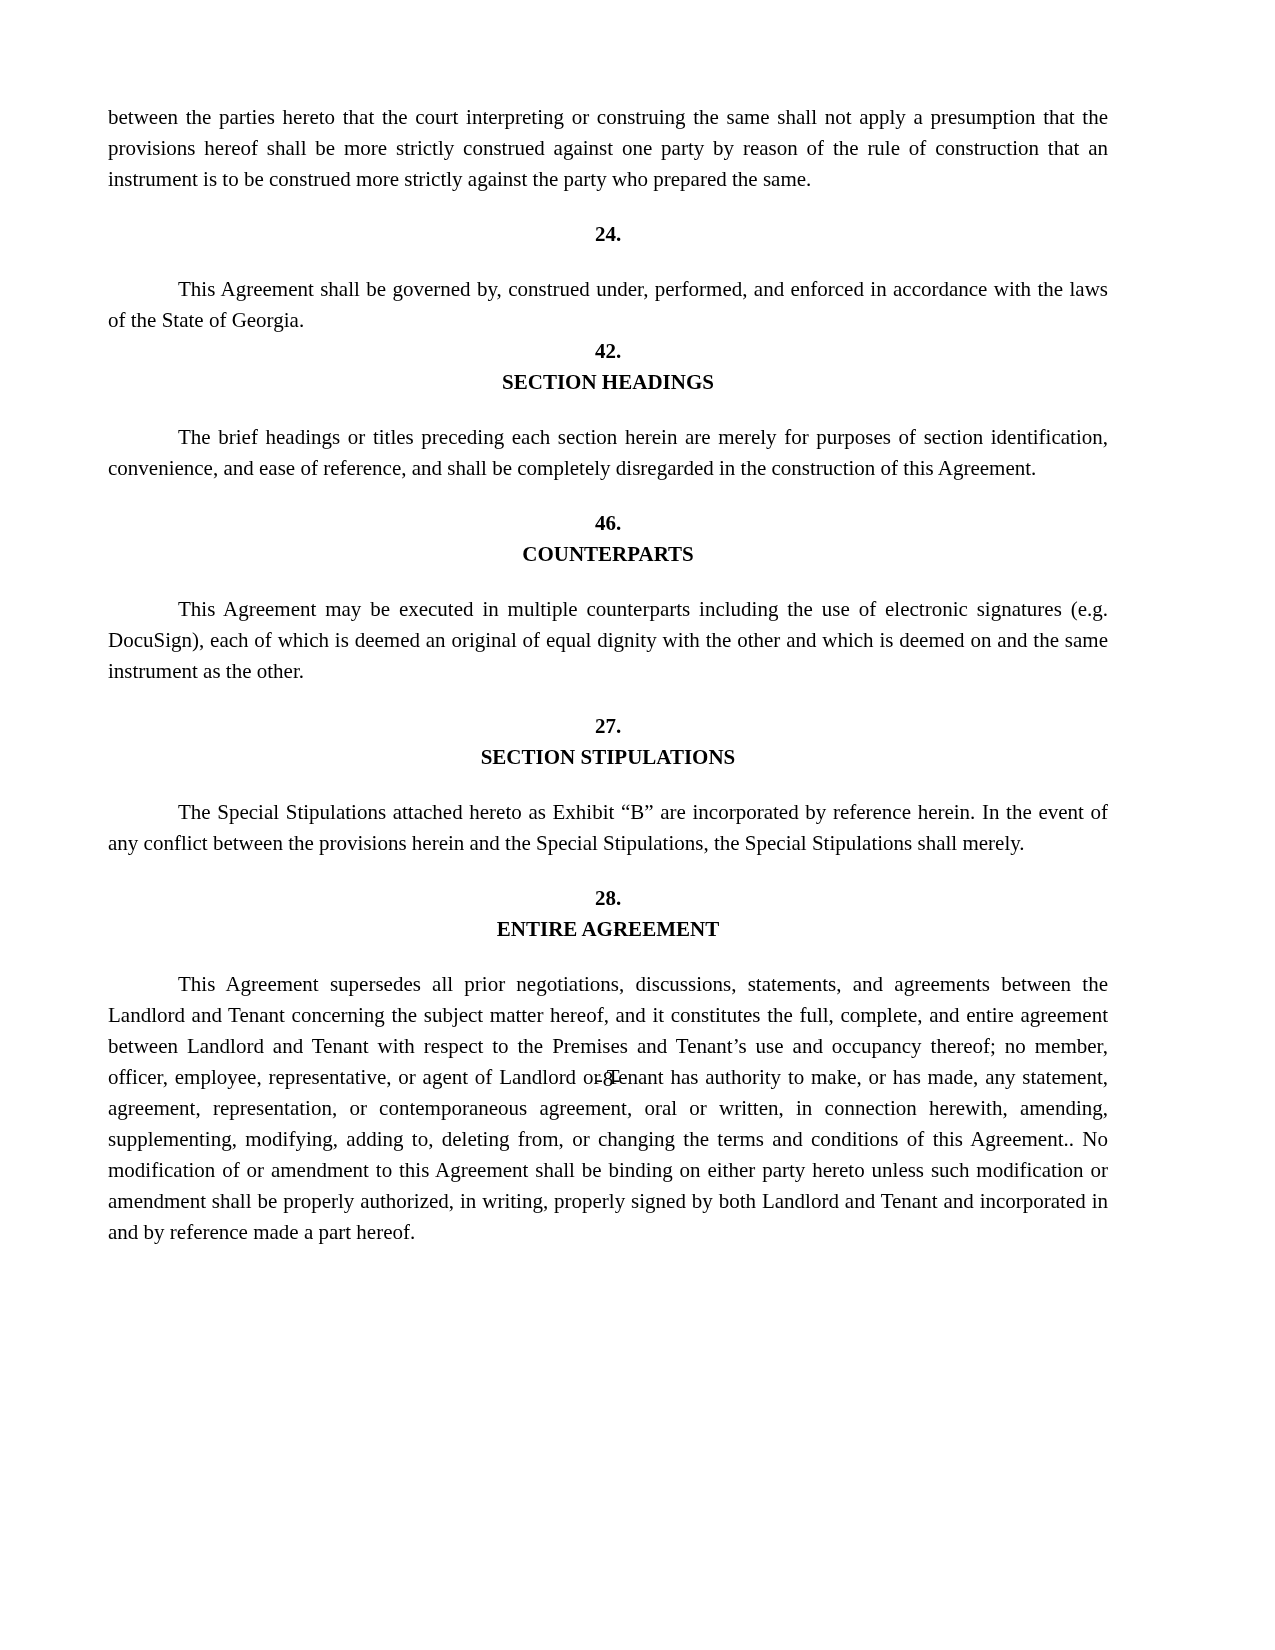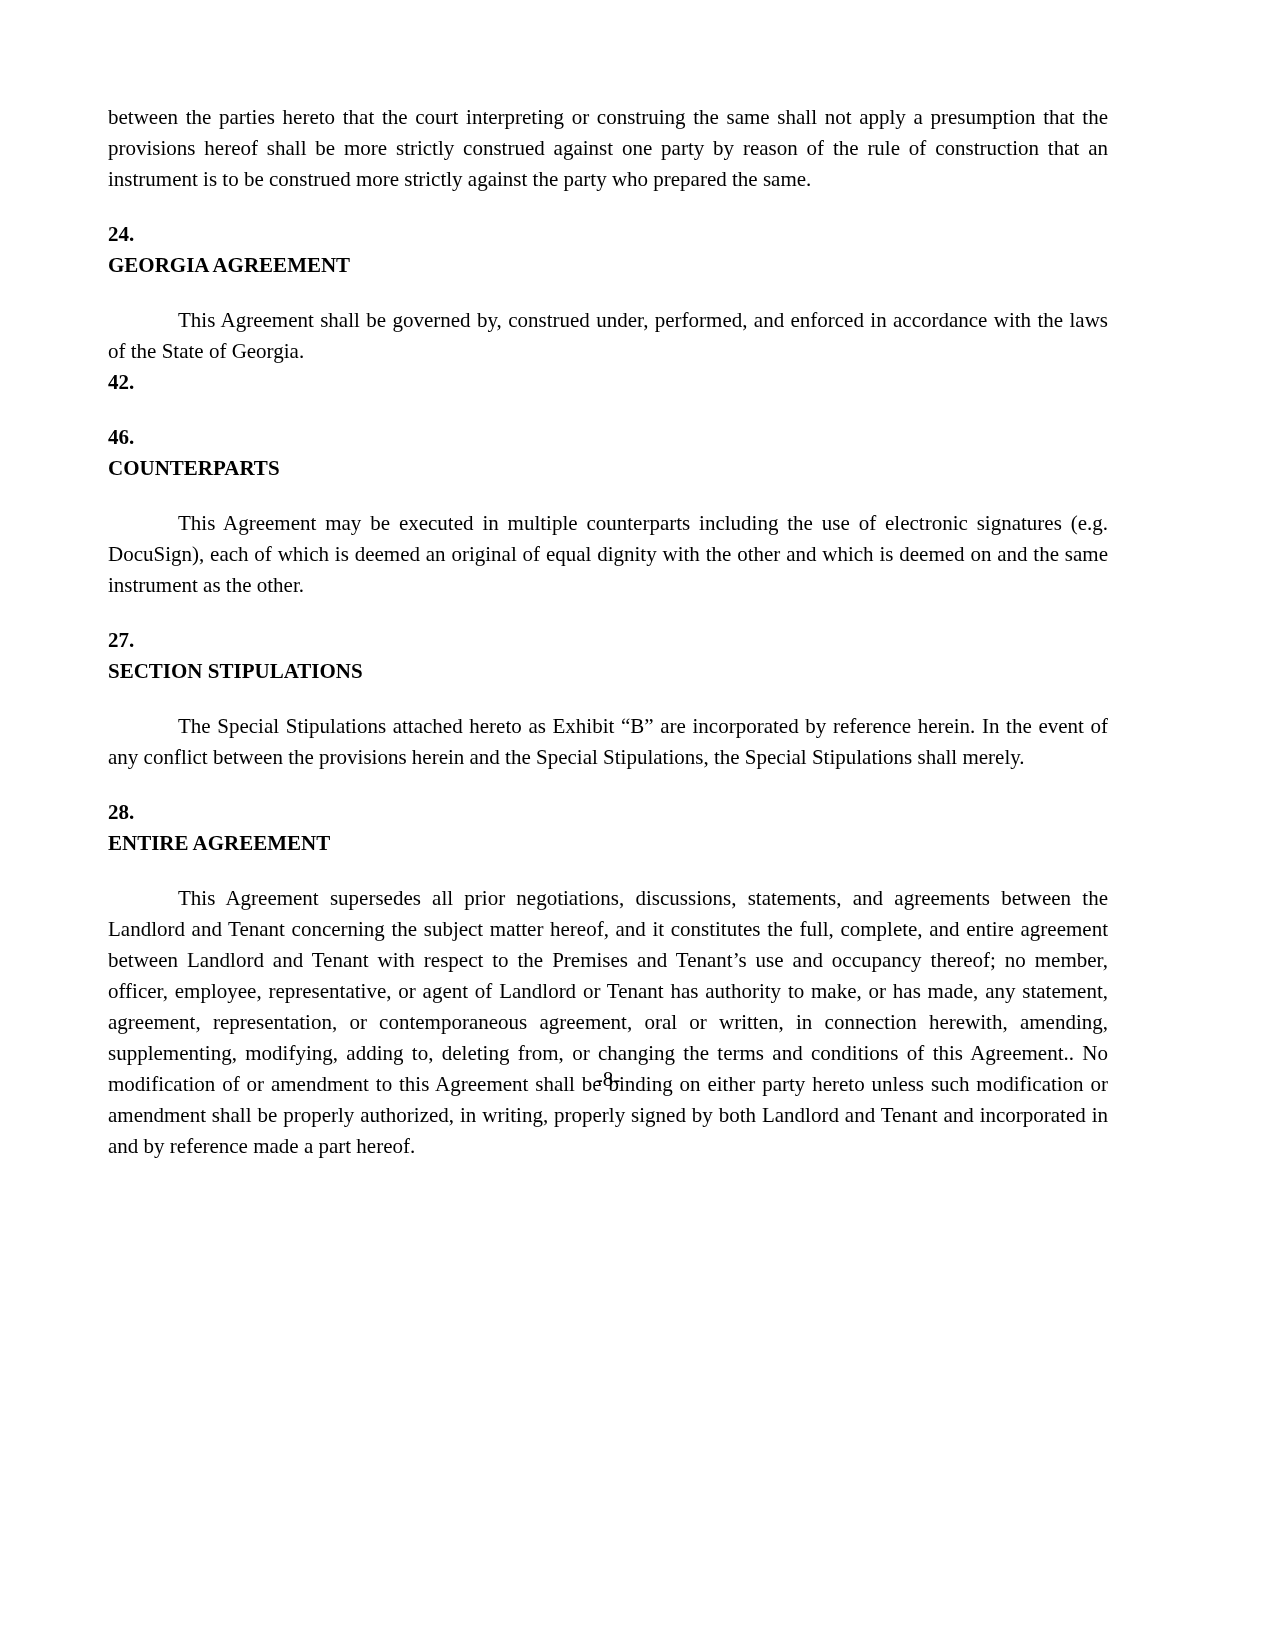--- a/index.html
+++ b/index.html
@@ -41,7 +41,7 @@
   }
   .section-number,
   .section-title {
-    text-align: left;
+    text-align: center;
     font-weight: bold;
   }
   .section .body-para {

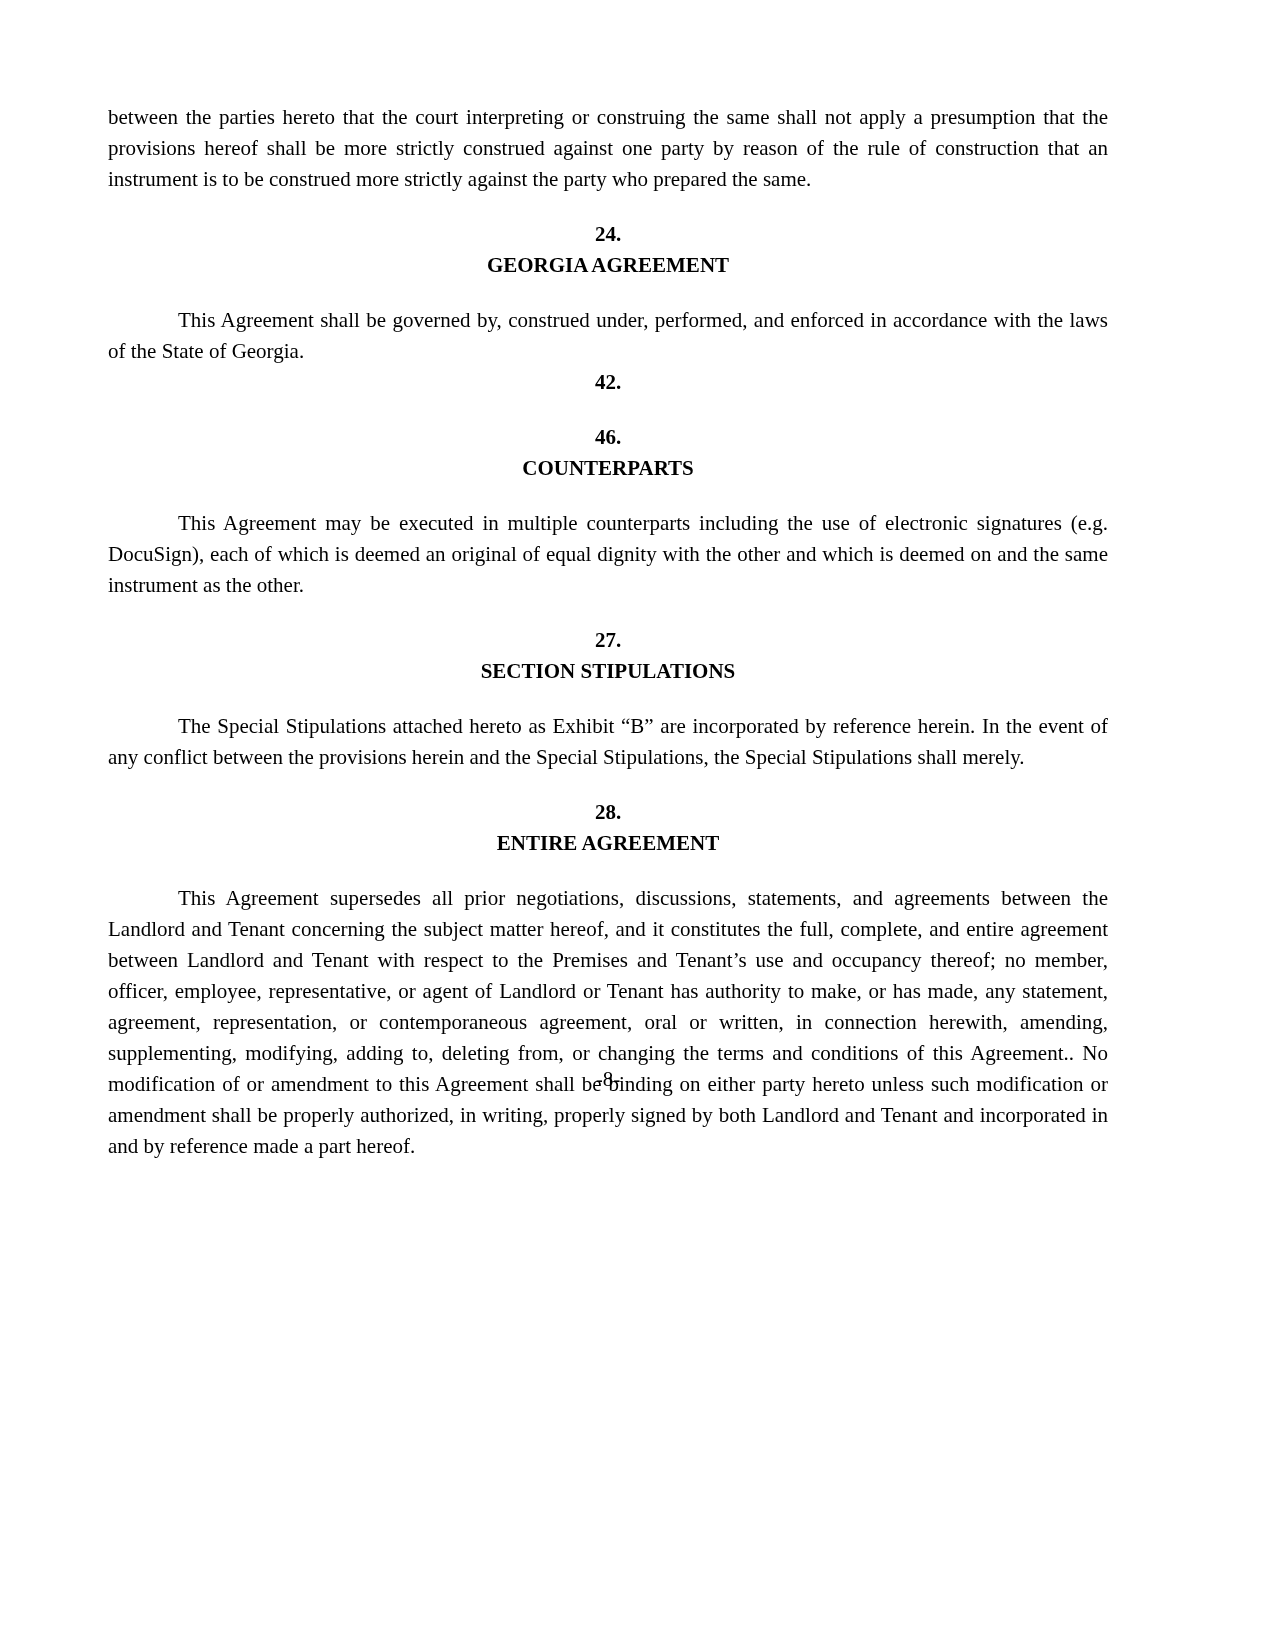--- a/index.html
+++ b/index.html
@@ -65,7 +65,6 @@
 
     <div class="section">
       <div class="section-number">24.</div>
-      <div class="section-title">GEORGIA AGREEMENT</div>
       <p class="body-para indent">This Agreement shall be governed by, construed under, performed, and enforced in accordance with the laws of the State of Georgia.</p>
     </div>
 

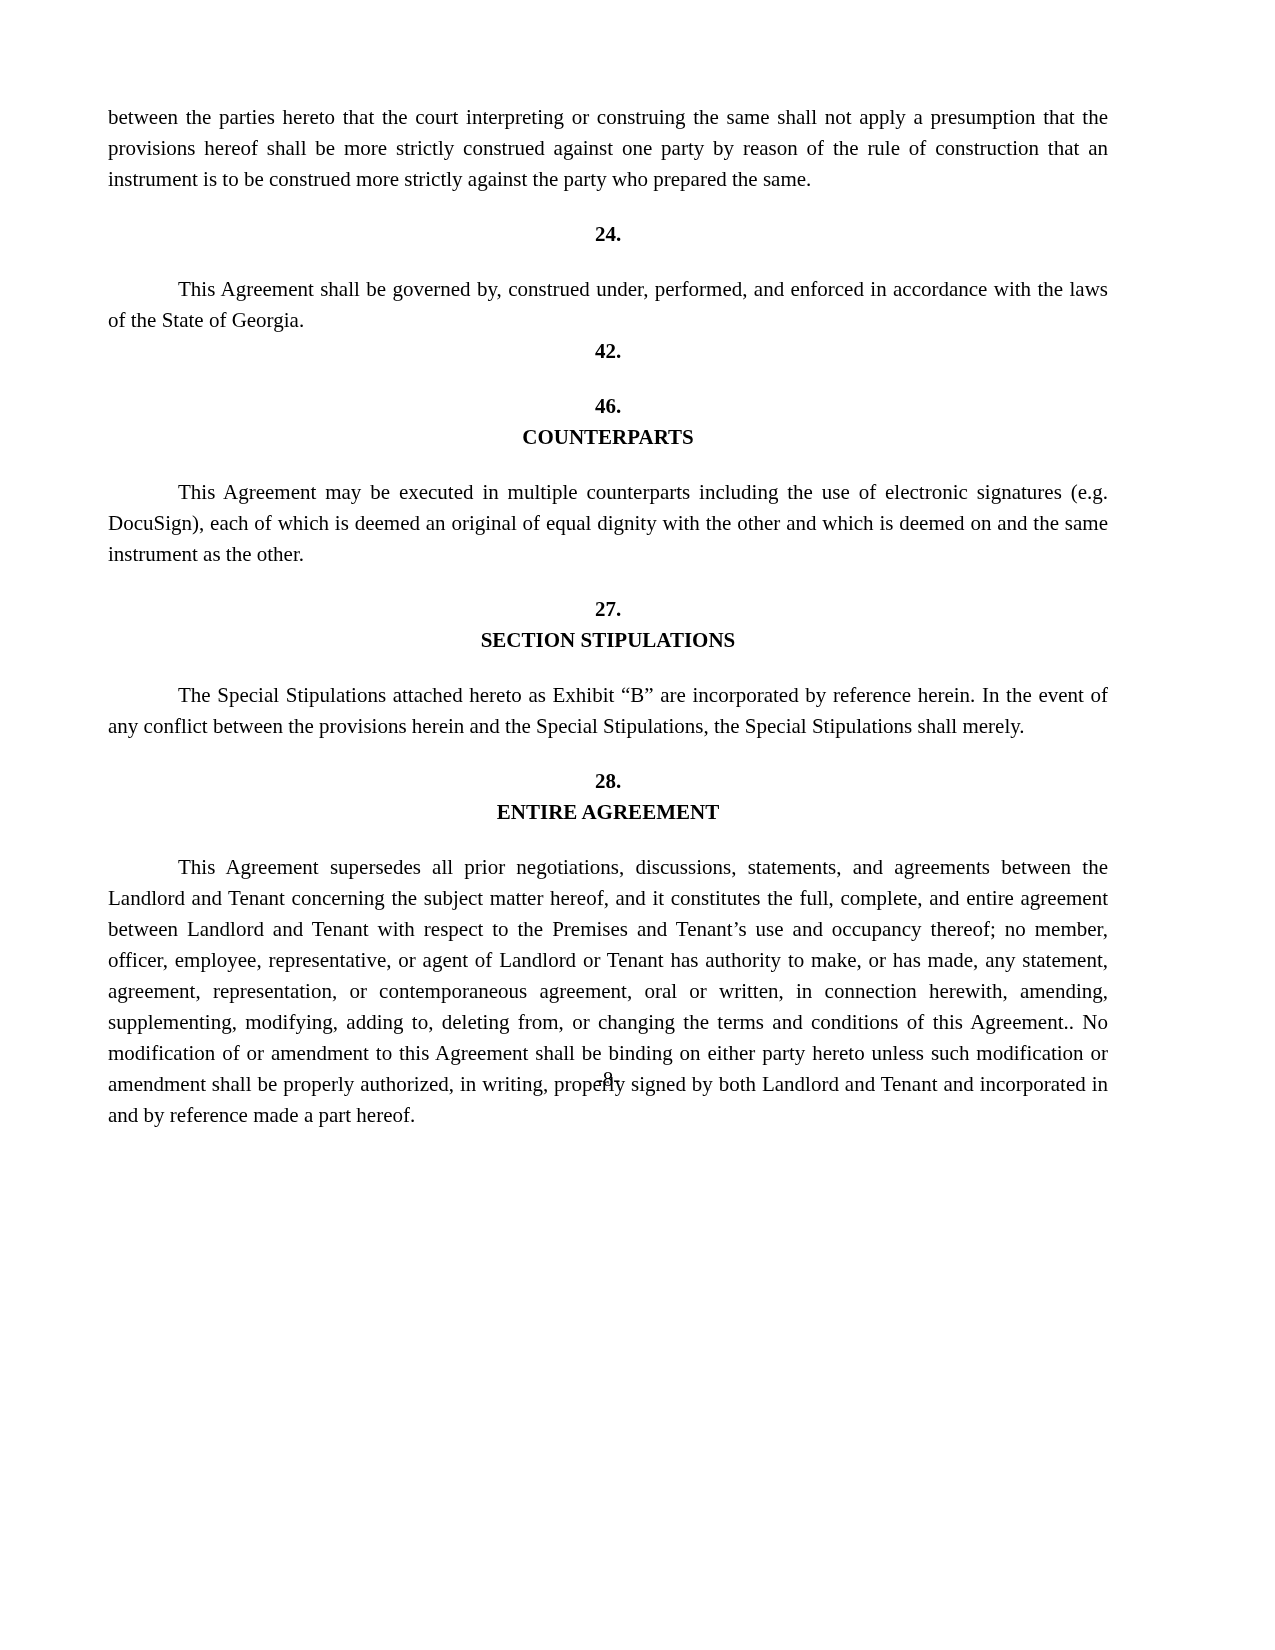--- a/index.html
+++ b/index.html
@@ -70,6 +70,7 @@
 
     <div class="section tight">
       <div class="section-number">42.</div>
+      <div class="section-title">SECTION HEADINGS</div>
     </div>
 
     <div class="section">

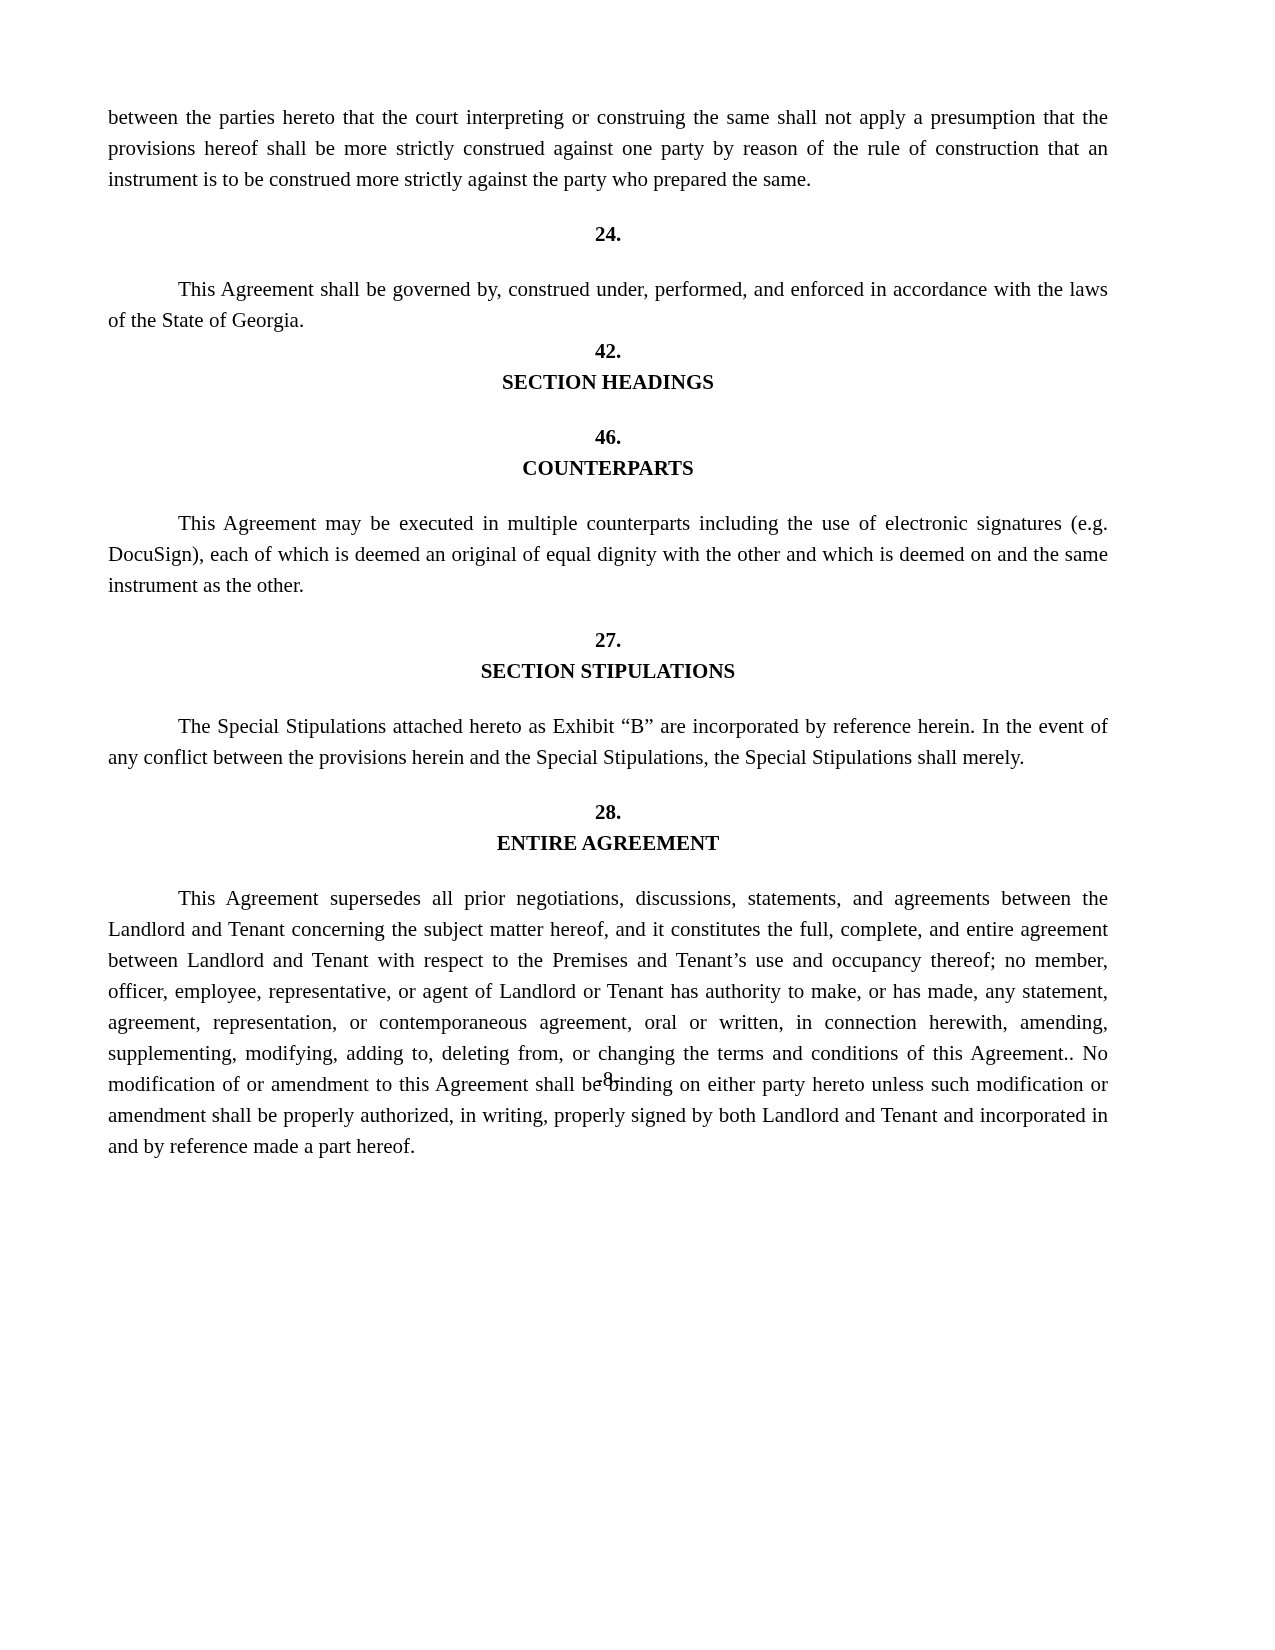--- a/index.html
+++ b/index.html
@@ -71,6 +71,7 @@
     <div class="section tight">
       <div class="section-number">42.</div>
       <div class="section-title">SECTION HEADINGS</div>
+      <p class="body-para indent">The brief headings or titles preceding each section herein are merely for purposes of section identification, convenience, and ease of reference, and shall be completely disregarded in the construction of this Agreement.</p>
     </div>
 
     <div class="section">

